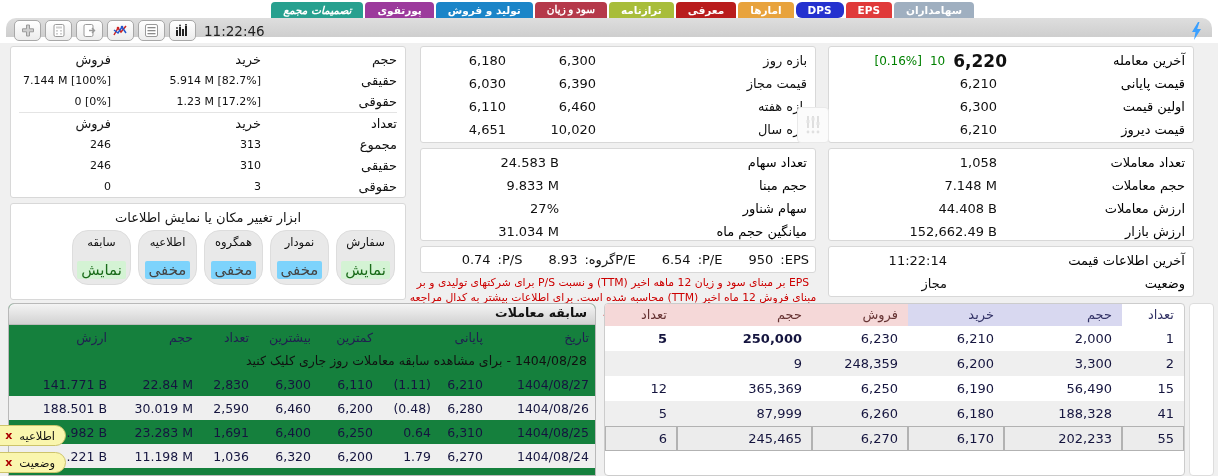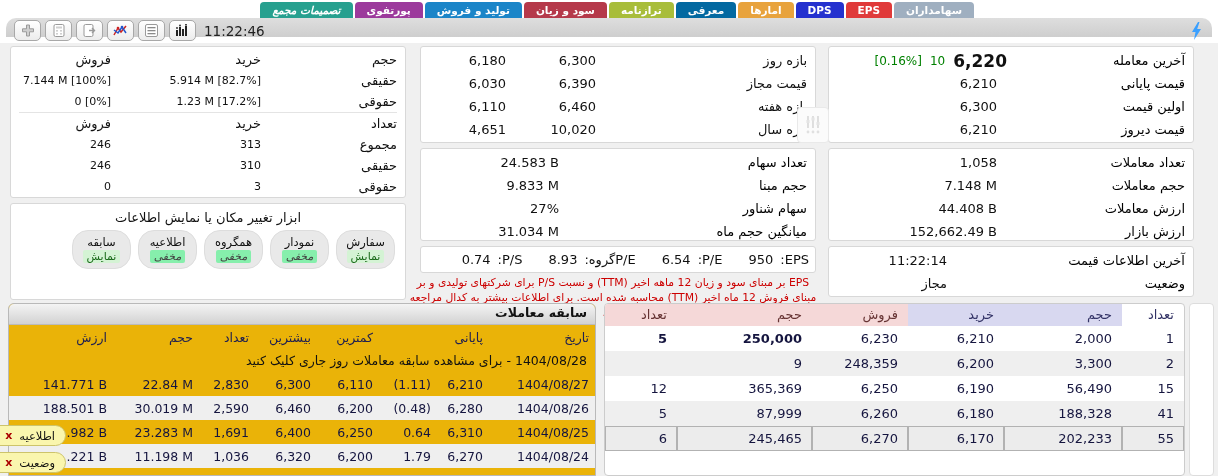--- a/index.html
+++ b/index.html
@@ -119,7 +119,7 @@
 
       <div class="tab" style="background-color: rgb(168, 189, 58);">ترازنامه</div>
 
-      <div class="tab" style="background-color: rgb(181, 57, 74);">سود و زیان</div>
+      <div class="tab" style="background-color: rgb(181, 57, 74); font-family: Liberation Serif, serif;">سود و زیان</div>
 
       <div class="tab" style="background-color: rgb(27, 133, 200);">تولید و فروش</div>
 

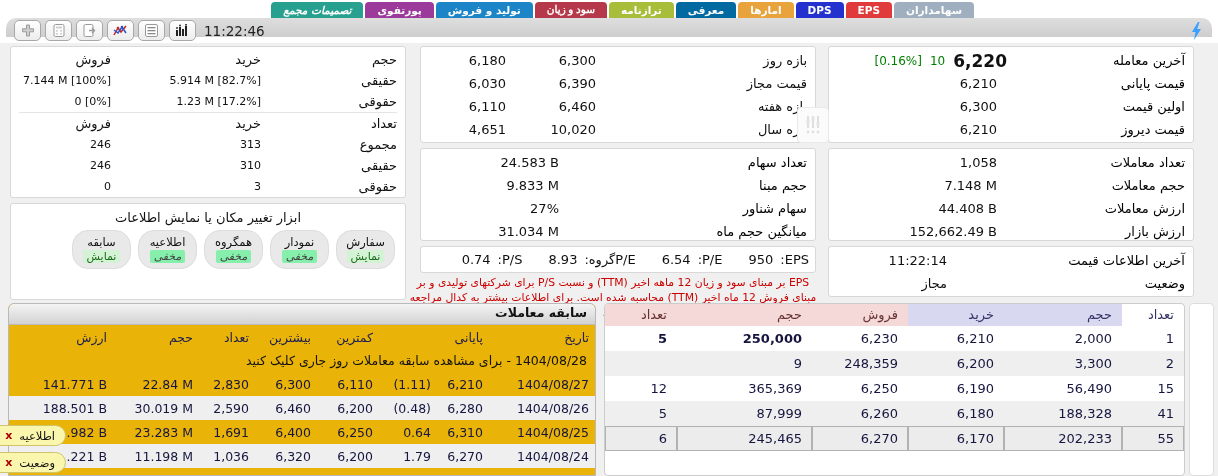--- a/index.html
+++ b/index.html
@@ -115,7 +115,7 @@
 
       <div class="tab" style="background-color: rgb(232, 163, 61);">امارها</div>
 
-      <div class="tab" style="background-color: #0369a1;">معرفی</div>
+      <div class="tab" style="background-color: #b91c1c;">معرفی</div>
 
       <div class="tab" style="background-color: rgb(168, 189, 58);">ترازنامه</div>
 

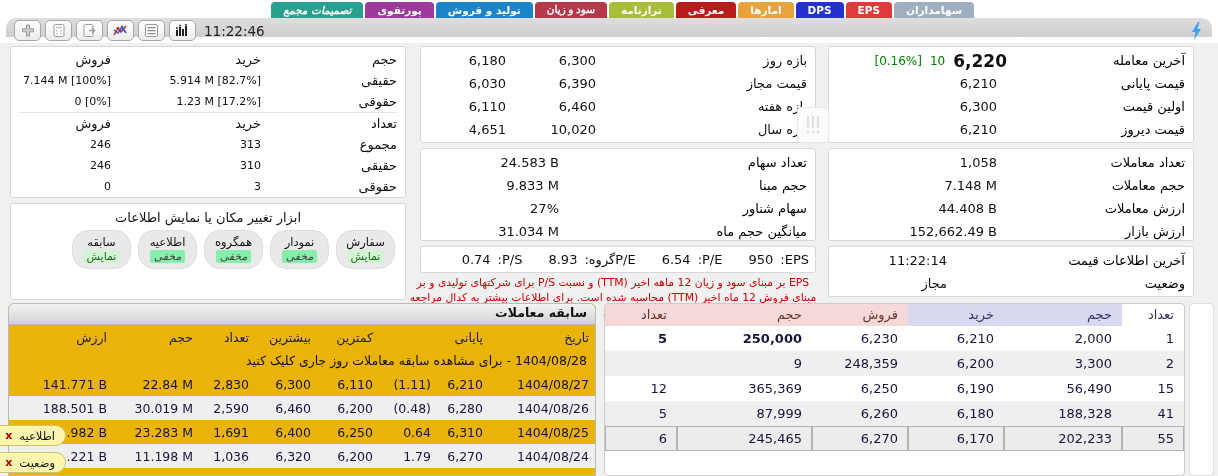--- a/index.html
+++ b/index.html
@@ -111,7 +111,7 @@
 
       <div class="tab" style="background-color: rgb(224, 58, 58);">EPS</div>
 
-      <div class="tab" style="background-color: rgb(36, 49, 207);">DPS</div>
+      <div class="tab" style="background-color: rgb(36, 49, 207); border-radius: 6px;">DPS</div>
 
       <div class="tab" style="background-color: rgb(232, 163, 61);">امارها</div>
 

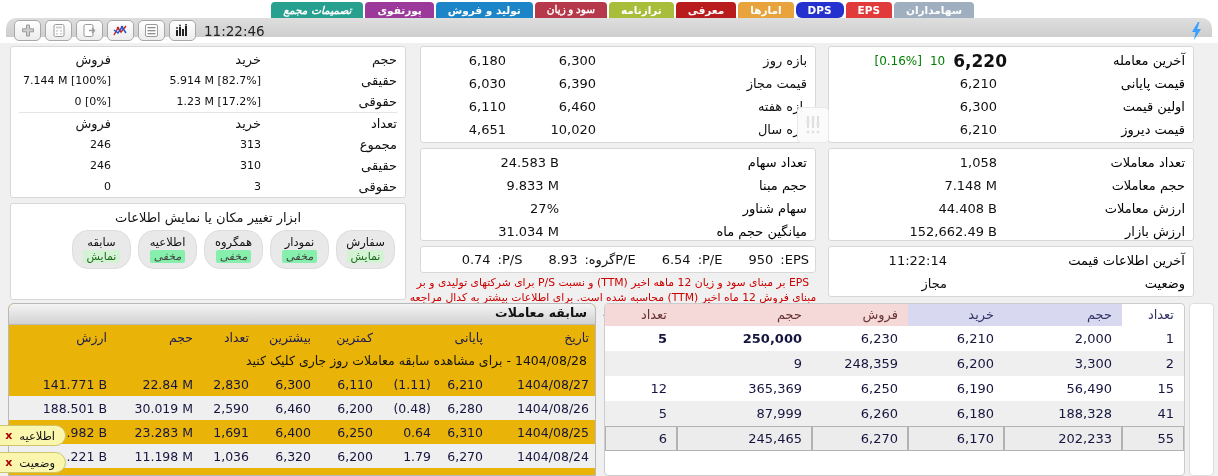--- a/index.html
+++ b/index.html
@@ -54,7 +54,7 @@
   .tool-btns{display:flex;direction:rtl;gap:7px;padding-right:2px;}
   .tool-btn{width:57px;background:#e9e9e9;border:1px solid #dddddd;border-radius:16px;text-align:center;
             font-size:11.5px;padding:4px 0 5px;cursor:pointer;}
-  .tool-state{display:inline-block;margin-top:0;padding:0 4px;border-radius:2px;font-size:11px;}
+  .tool-state{display:inline-block;margin-top:12px;padding:0 4px;border-radius:2px;font-size:15px;}
   .on{background:#d4f3d4;color:#1a6b1a;}
   .off{background:#86efac;color:#444;font-style:italic;}
 

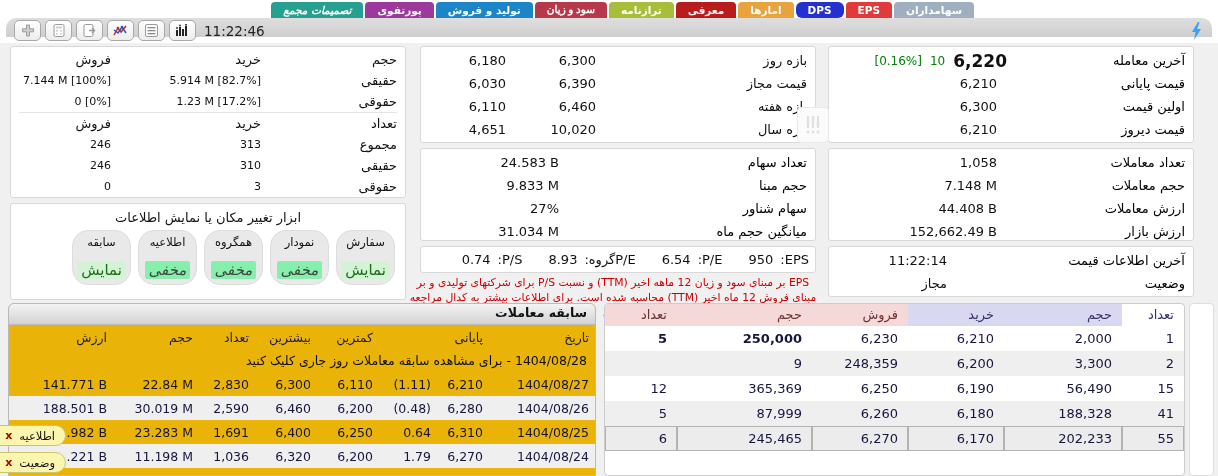--- a/index.html
+++ b/index.html
@@ -56,7 +56,7 @@
             font-size:11.5px;padding:4px 0 5px;cursor:pointer;}
   .tool-state{display:inline-block;margin-top:12px;padding:0 4px;border-radius:2px;font-size:15px;}
   .on{background:#d4f3d4;color:#1a6b1a;}
-  .off{background:#86efac;color:#444;font-style:italic;}
+  .off{background:#7dd3fc;color:#444;}
 
   
   .hist{position:absolute;left:8px;top:260px;width:588px;height:173px;background:#eab308;

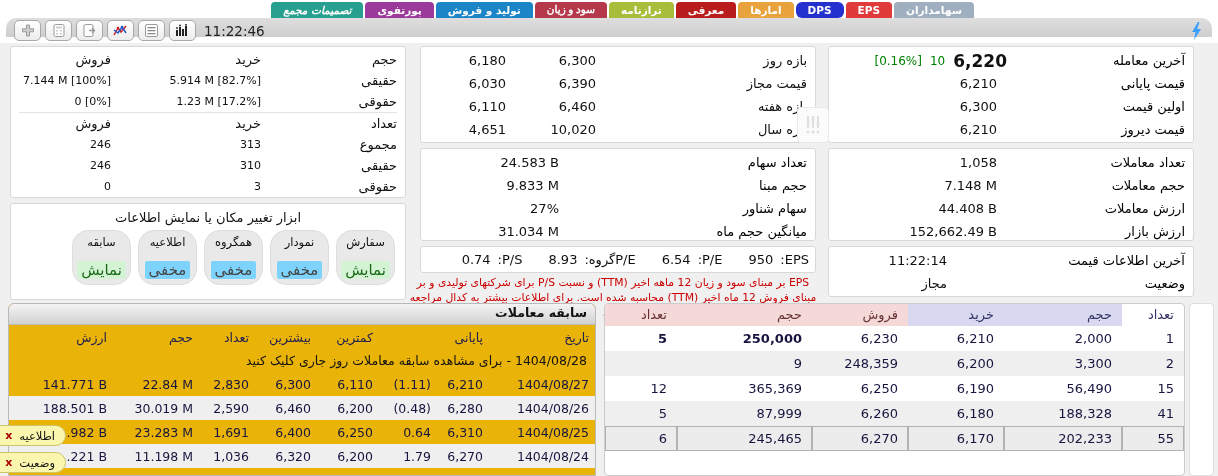--- a/index.html
+++ b/index.html
@@ -59,7 +59,7 @@
   .off{background:#7dd3fc;color:#444;}
 
   
-  .hist{position:absolute;left:8px;top:260px;width:588px;height:173px;background:#eab308;
+  .hist{position:absolute;left:8px;top:260px;width:588px;height:173px;background:#15803d;
         border:1px solid #b9b9b9;border-radius:6px 6px 0 0;overflow:hidden;box-sizing:border-box;}
   .hist-title{height:19px;background:linear-gradient(#f4f4f4,#d2d2d2);border-bottom:1px solid #bbb;
               font-weight:bold;font-size:12.5px;text-align:right;padding:1px 8px 0;direction:rtl;}

